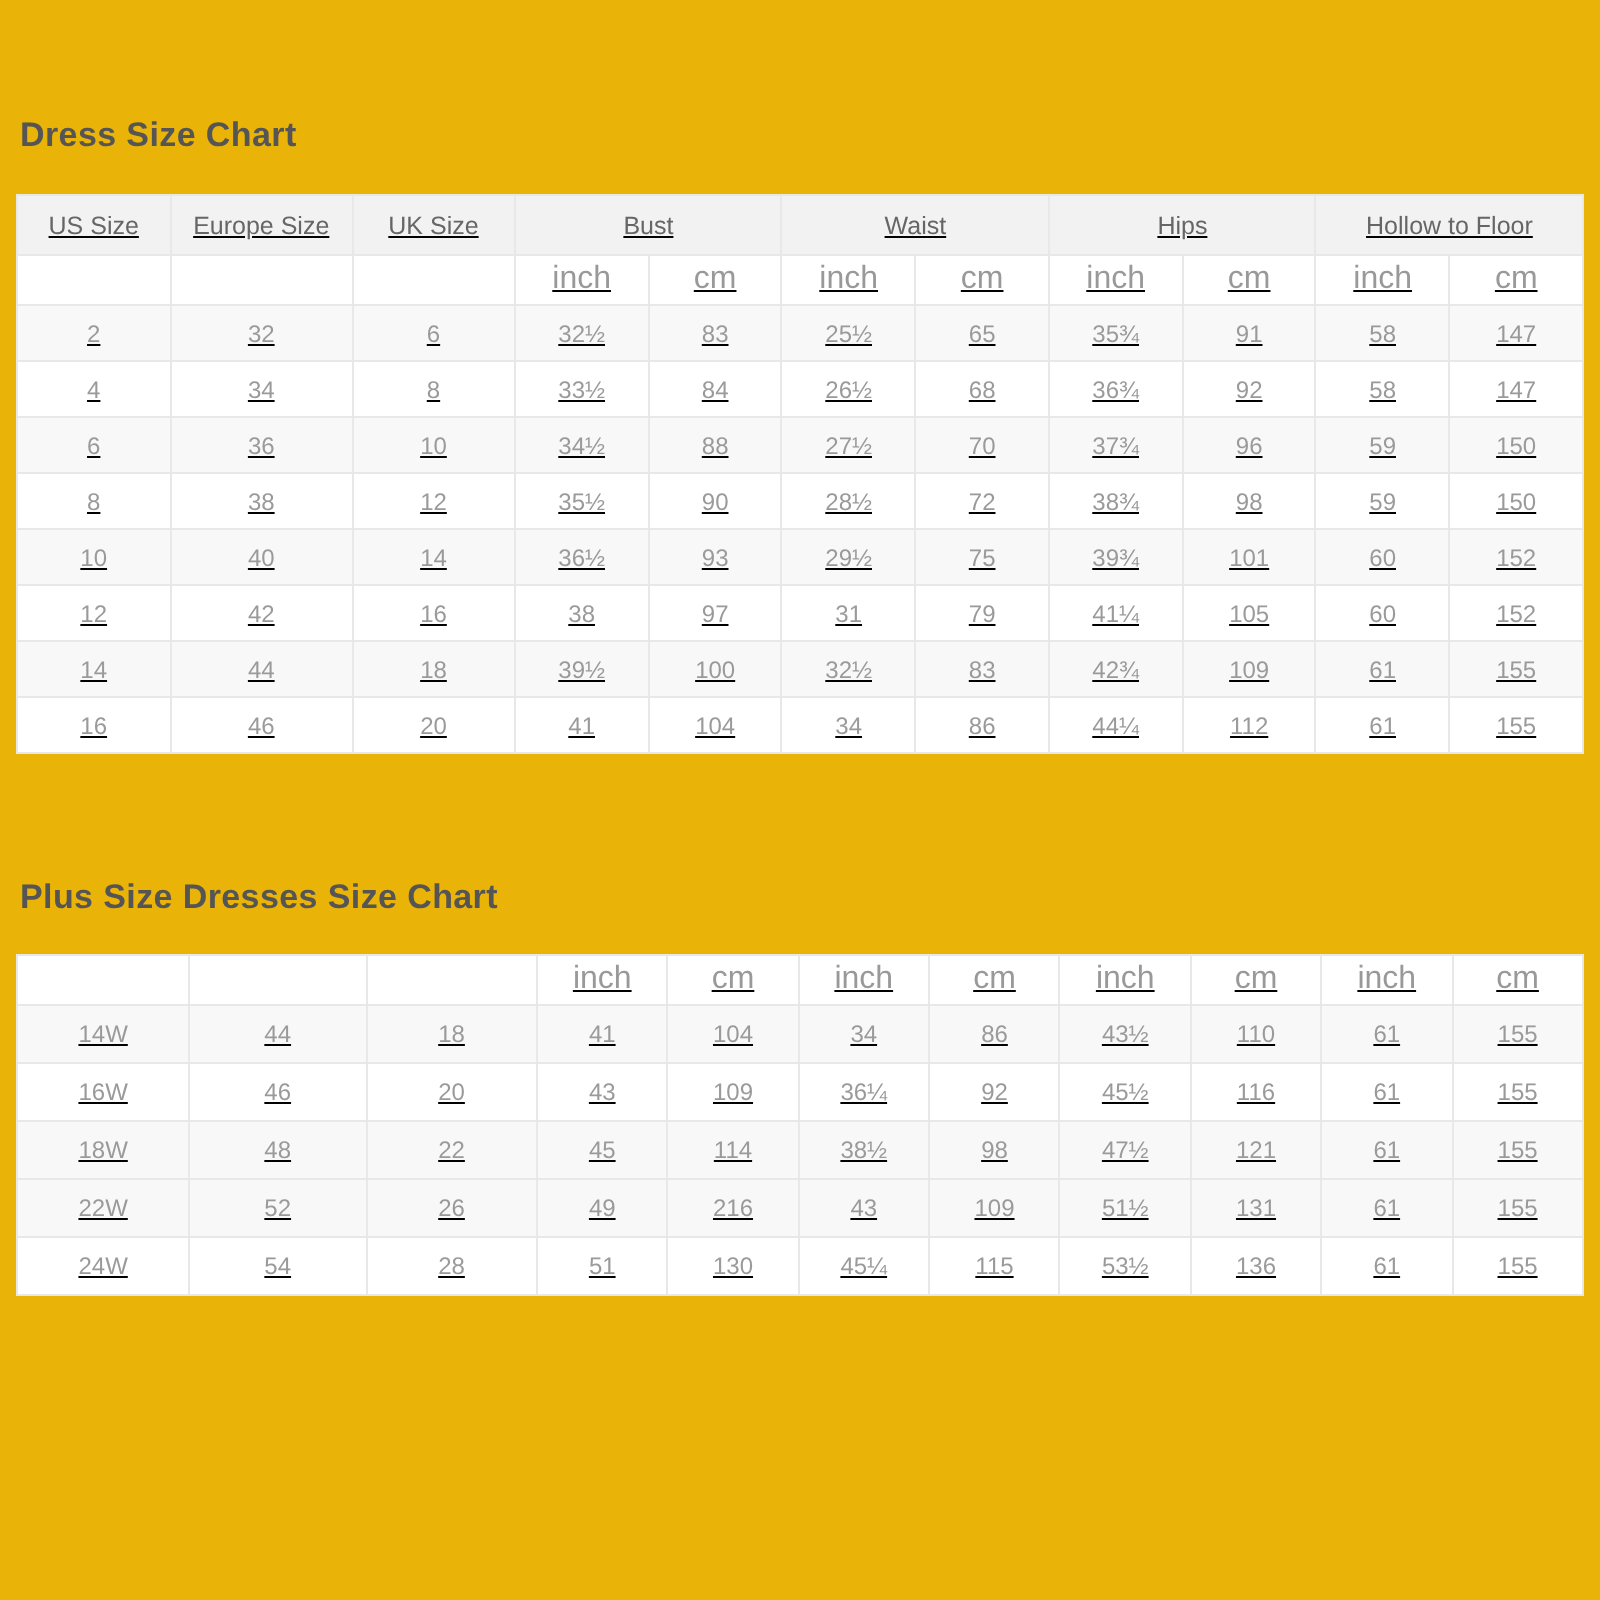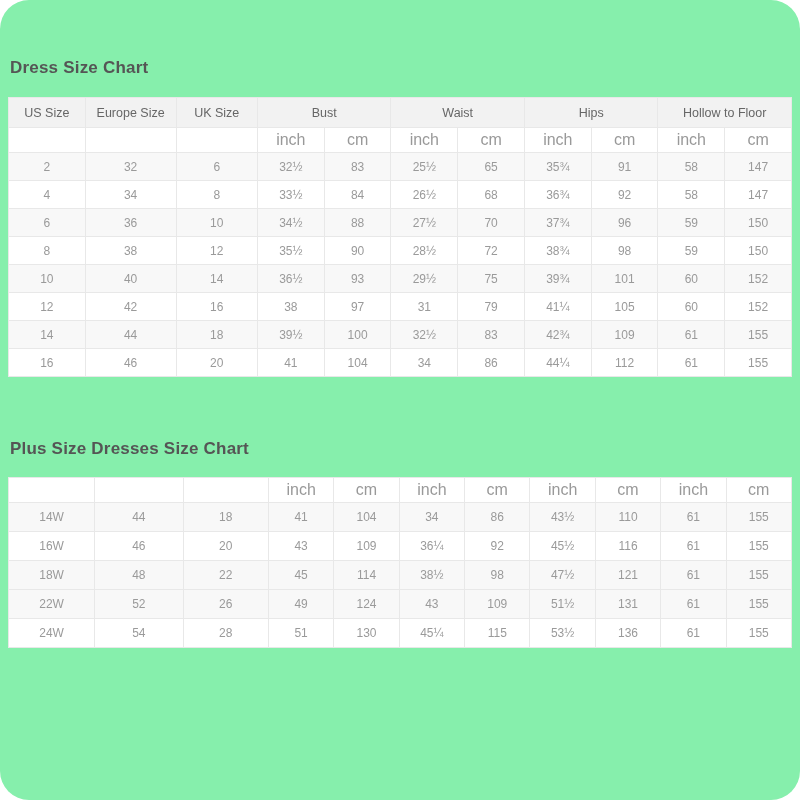--- a/index.html
+++ b/index.html
@@ -11,11 +11,10 @@
   .page {
     width: 800px;
     height: 800px;
-    background: #86efac;
+    background: #eab308;
     box-sizing: border-box;
     padding: 0 8px;
     overflow: hidden;
-    border-radius: 29px;
   }
   .section-title {
     font-size: 17px;

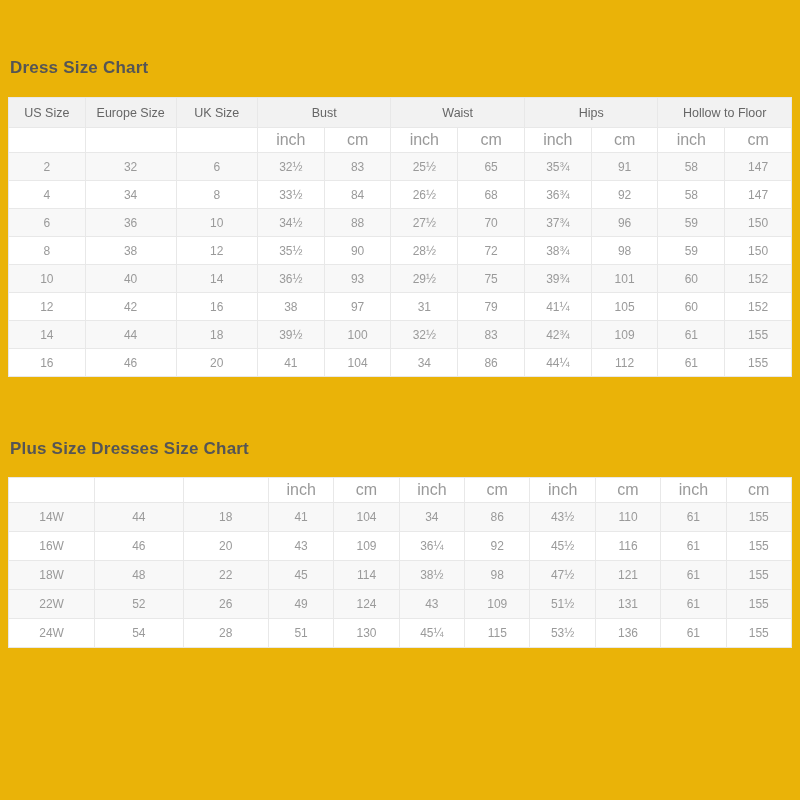--- a/index.html
+++ b/index.html
@@ -30,6 +30,7 @@
     width: 100%;
     border-collapse: collapse;
     table-layout: fixed;
+    text-decoration: underline;
   }
   table.size-table th,
   table.size-table td {

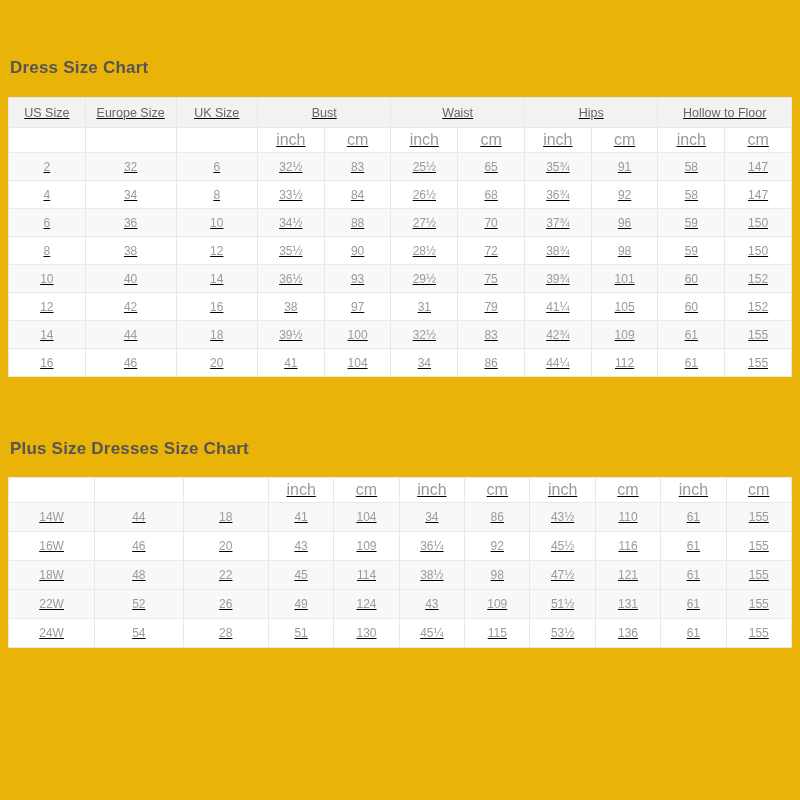--- a/index.html
+++ b/index.html
@@ -294,7 +294,7 @@
             <td>52</td>
             <td>26</td>
             <td>49</td>
-            <td>124</td>
+            <td>216</td>
             <td>43</td>
             <td>109</td>
             <td>51½</td>

